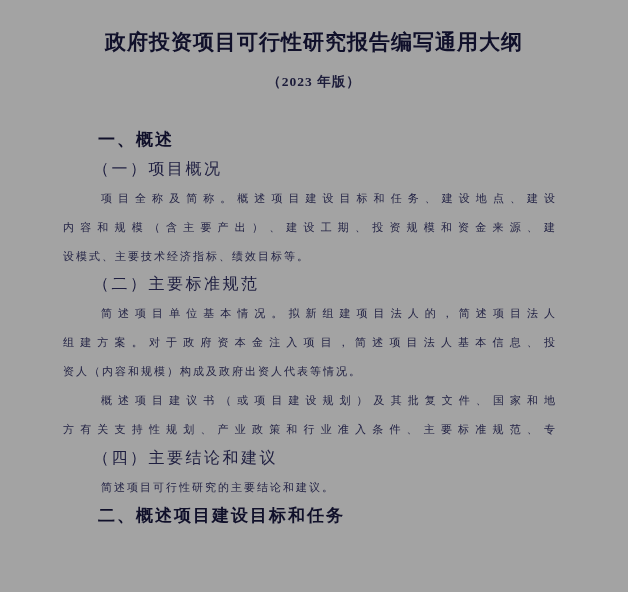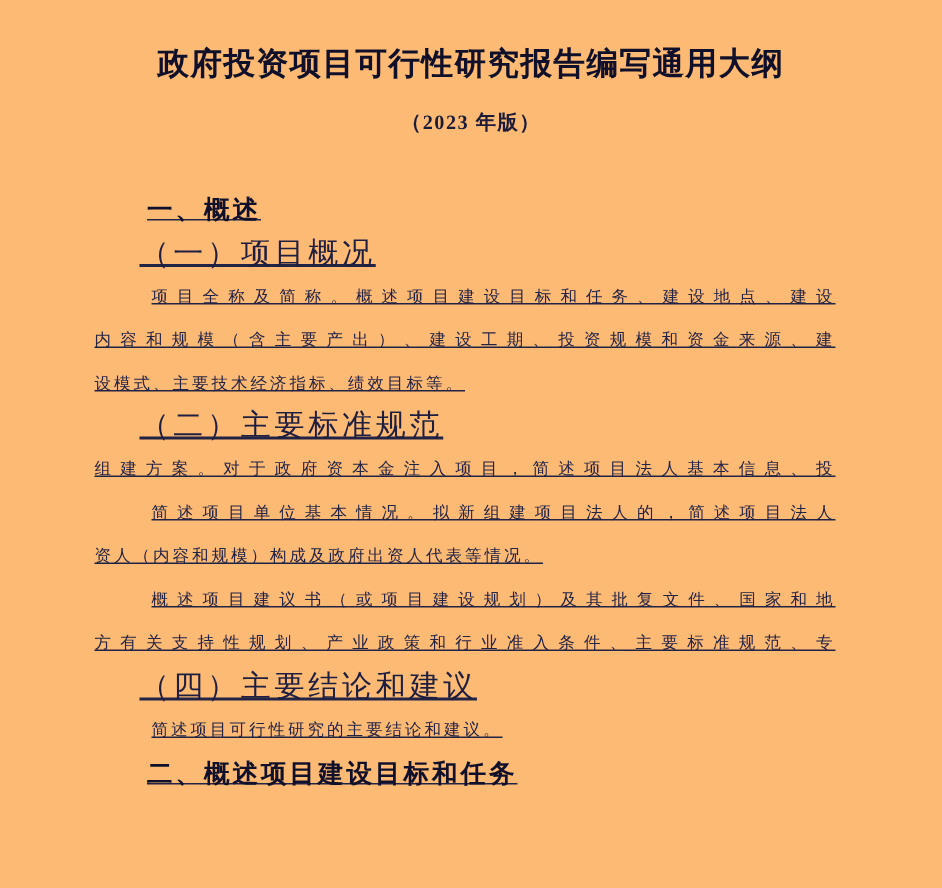--- a/index.html
+++ b/index.html
@@ -14,7 +14,7 @@
     position: relative;
     width: 628px;
     height: 592px;
-    background: #fdba74;
+    background: #a3a3a3;
   }
   .doc-title {
     margin: 0;

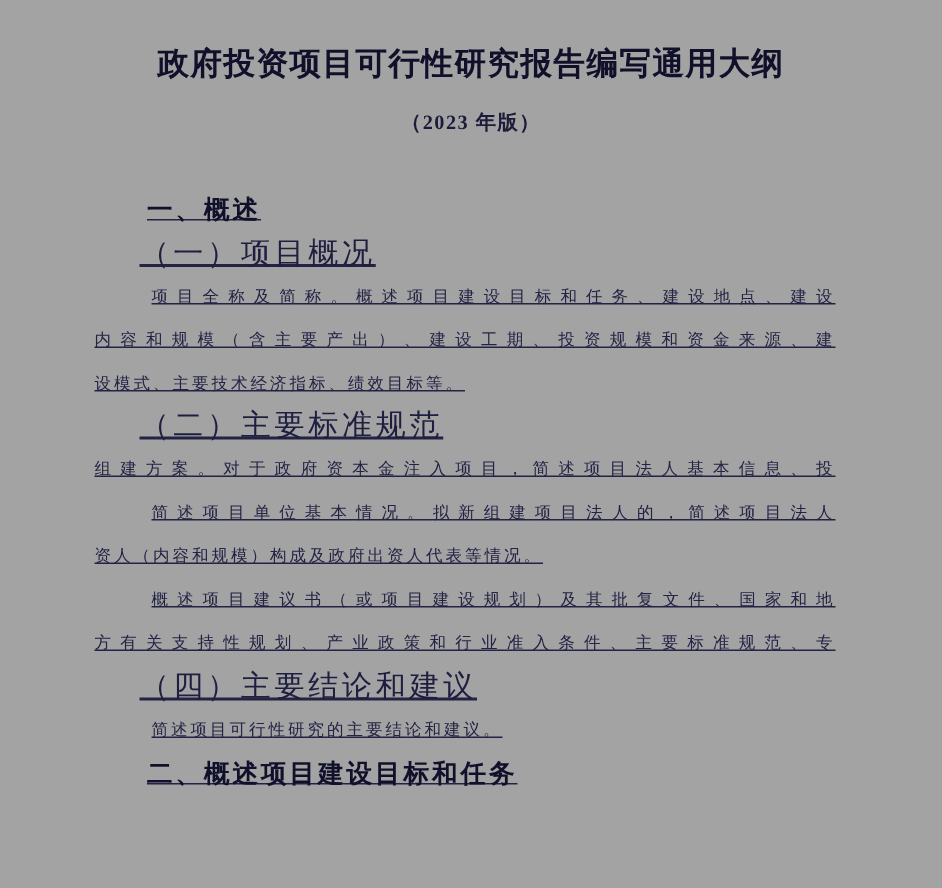--- a/index.html
+++ b/index.html
@@ -42,7 +42,6 @@
     margin: 35px 0 12px 63px;
     width: 494px;
     color: #232345;
-    text-decoration: underline;
   }
   .row {
     height: 28.9px;

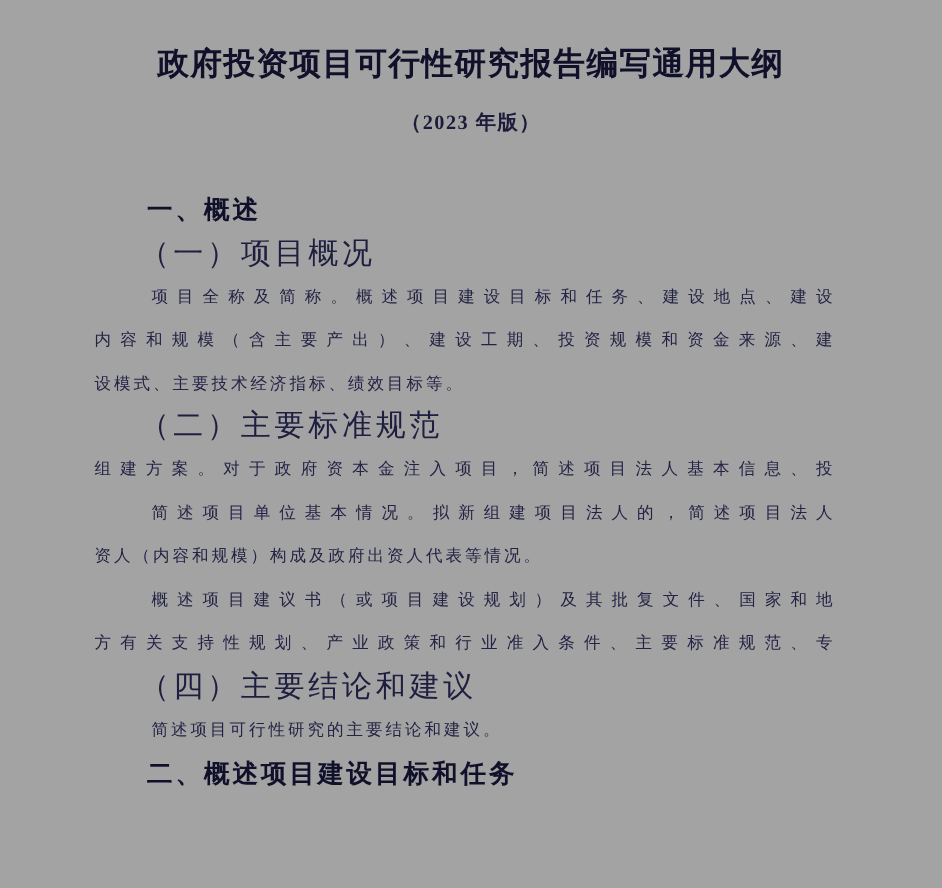--- a/index.html
+++ b/index.html
@@ -59,7 +59,7 @@
   }
   .h2 {
     font-family: "Liberation Serif", serif;
-    font-size: 20px;
+    font-size: 16px;
     font-weight: 400;
     letter-spacing: 2.5px;
     padding-left: 30px;

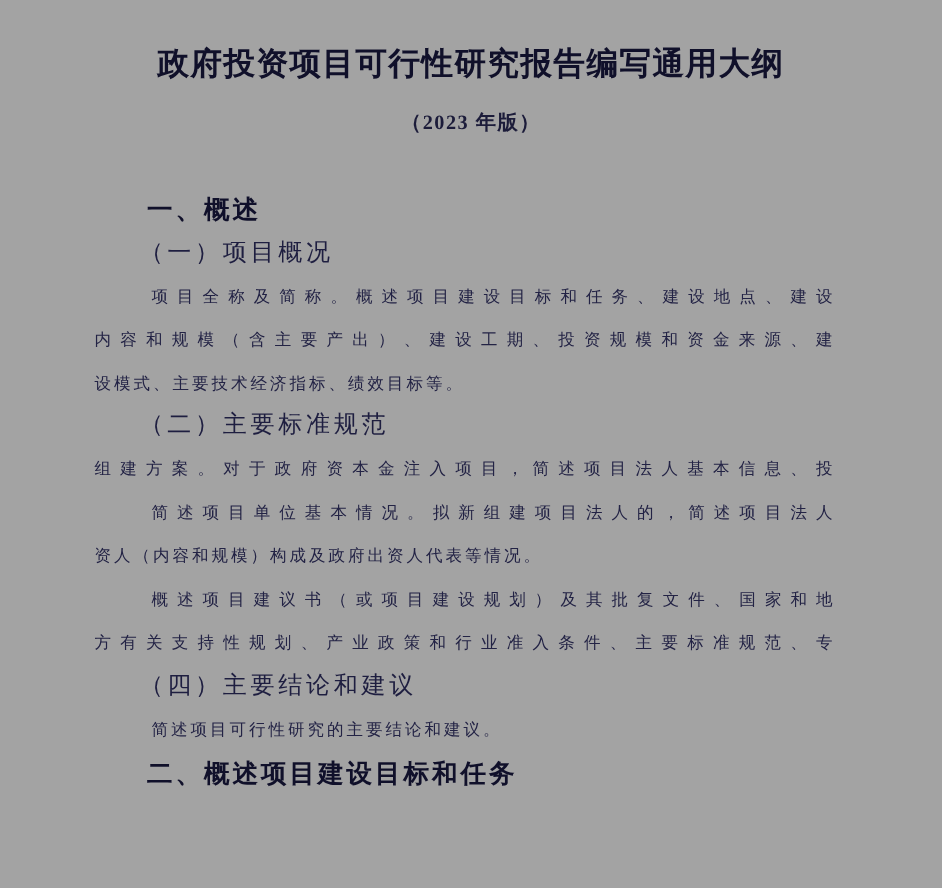--- a/index.html
+++ b/index.html
@@ -94,8 +94,8 @@
       <div class="row pl">内容和规模（含主要产出）、建设工期、投资规模和资金来源、建</div>
       <div class="row pl final">设模式、主要技术经济指标、绩效目标等。</div>
       <div class="row h2">（二）主要标准规范</div>
+      <div class="row pl first">简述项目单位基本情况。拟新组建项目法人的，简述项目法人</div>
       <div class="row pl">组建方案。对于政府资本金注入项目，简述项目法人基本信息、投</div>
-      <div class="row pl first">简述项目单位基本情况。拟新组建项目法人的，简述项目法人</div>
       <div class="row pl final">资人（内容和规模）构成及政府出资人代表等情况。</div>
       <div class="row pl first">概述项目建议书（或项目建设规划）及其批复文件、国家和地</div>
       <div class="row pl">方有关支持性规划、产业政策和行业准入条件、主要标准规范、专</div>

